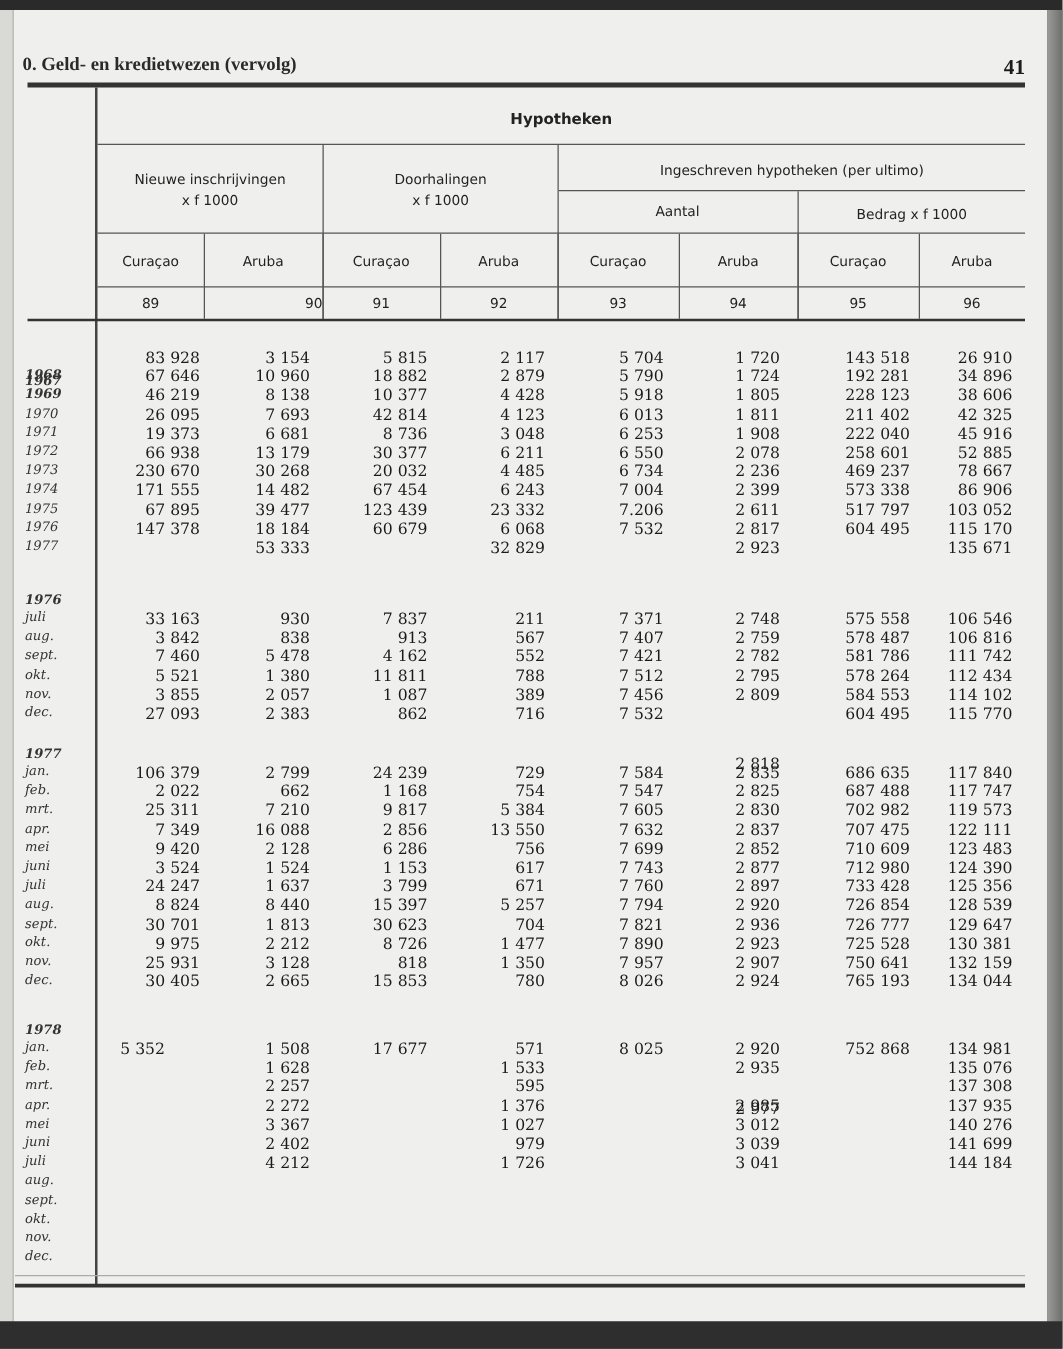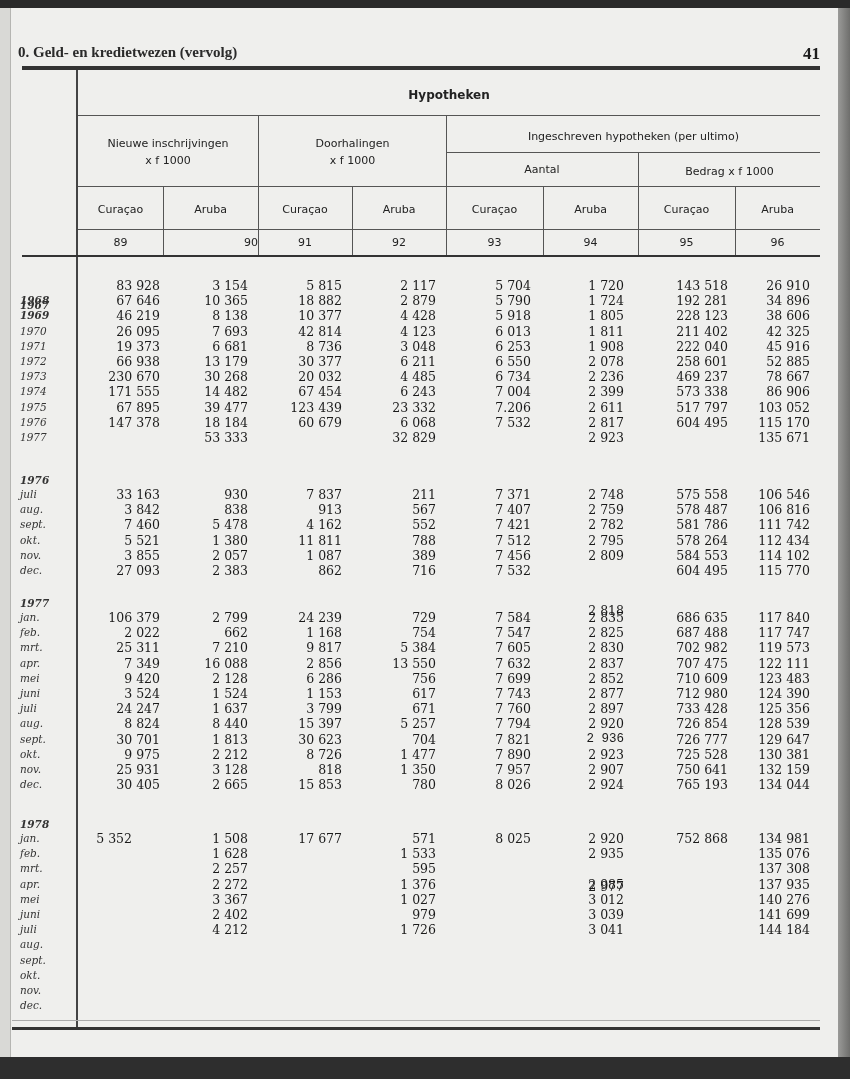--- a/index.html
+++ b/index.html
@@ -134,7 +134,7 @@
     <div class="cell" style="top: 278px; right: 40px;">26 910</div>
     <div class="rowlabel bold" style="top: 294.2px;">1968</div>
     <div class="cell" style="top: 293.2px; right: 690px;">67 646</div>
-    <div class="cell" style="top: 293.2px; right: 602px;">10 365</div>
+    <div class="cell" style="top: 293.2px; right: 602px;">10 960</div>
     <div class="cell" style="top: 293.2px; right: 508px;">18 882</div>
     <div class="cell" style="top: 293.2px; right: 414px;">2 879</div>
     <div class="cell" style="top: 293.2px; right: 319px;">5 790</div>

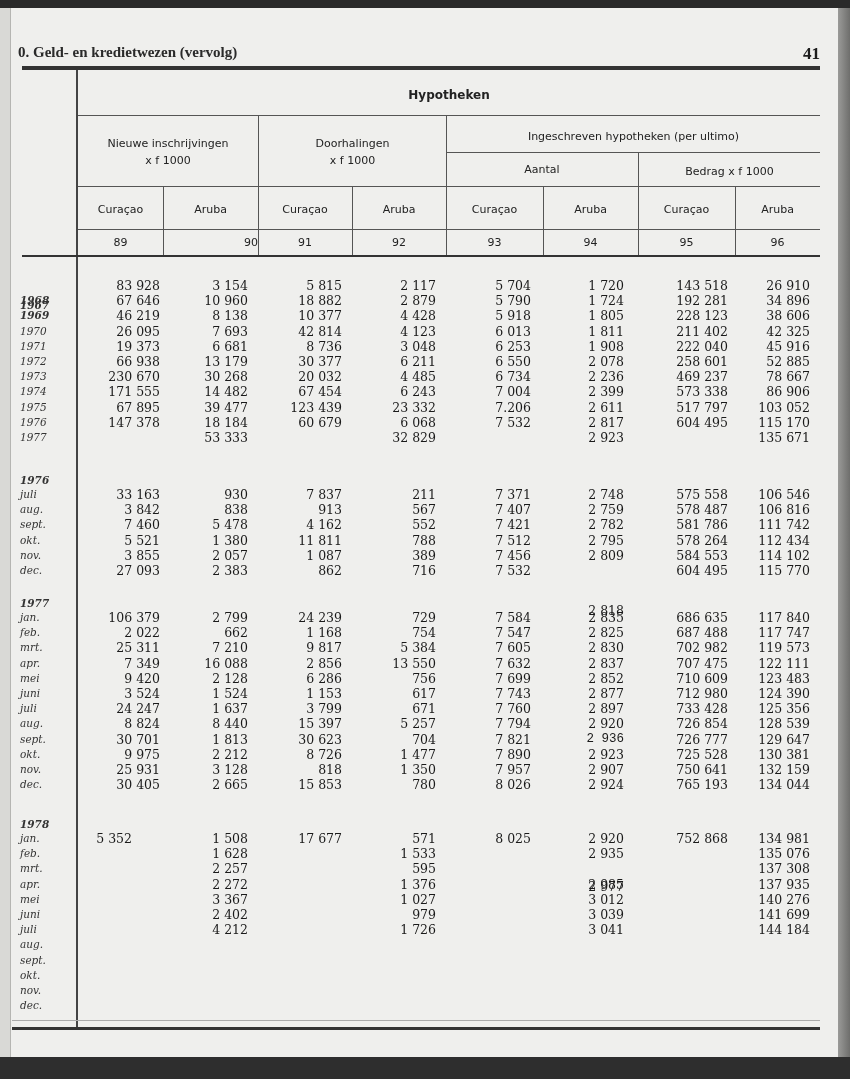--- a/index.html
+++ b/index.html
@@ -356,7 +356,7 @@
     <div class="cell" style="top: 731.6px; right: 508px;">30 623</div>
     <div class="cell" style="top: 731.6px; right: 414px;">704</div>
     <div class="cell" style="top: 731.6px; right: 319px;">7 821</div>
-    <div class="cell" style="top: 731.6px; right: 226px; font-family: Liberation Mono, monospace;">2 936</div>
+    <div class="cell" style="top: 731.6px; right: 226px;">2 936</div>
     <div class="cell" style="top: 731.6px; right: 122px;">726 777</div>
     <div class="cell" style="top: 731.6px; right: 40px;">129 647</div>
     <div class="rowlabel" style="top: 747.8px;">okt.</div>

